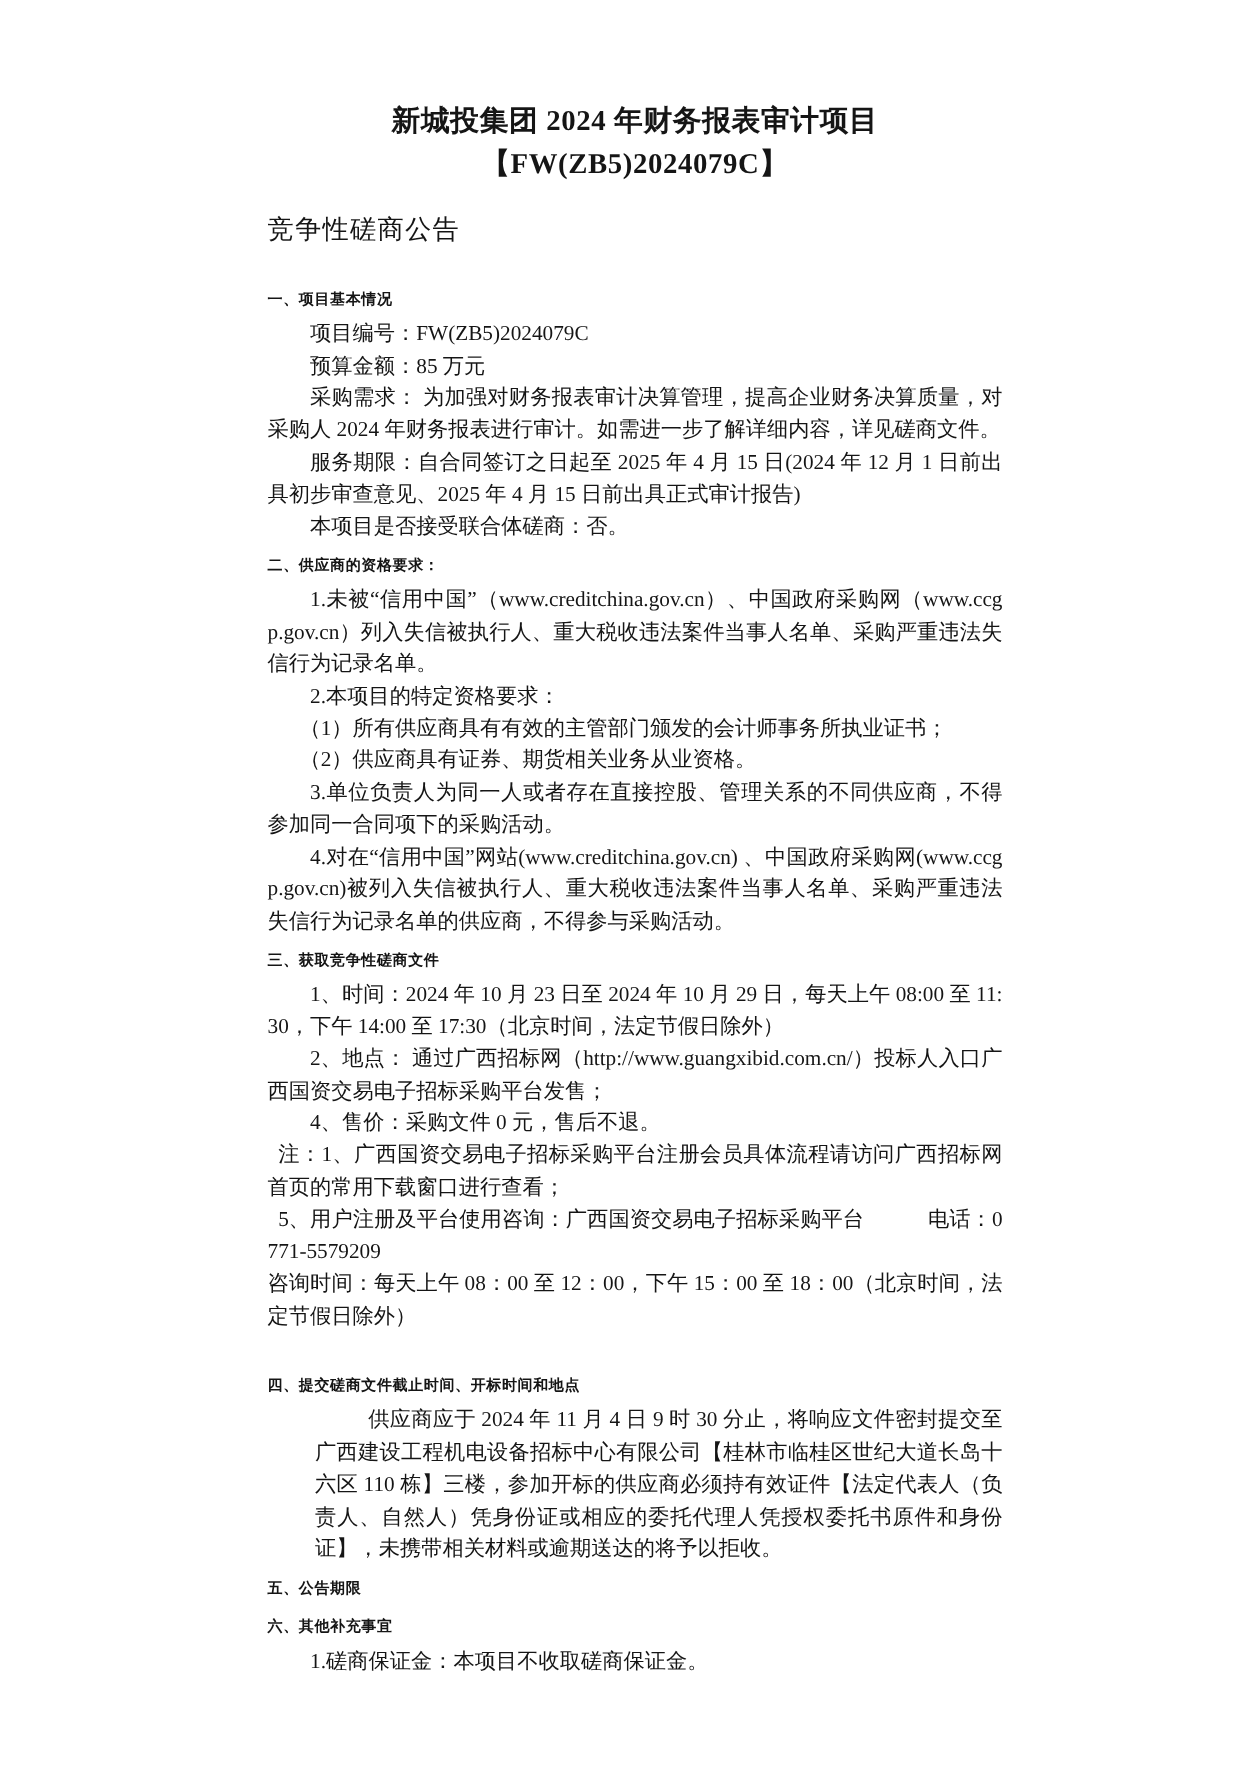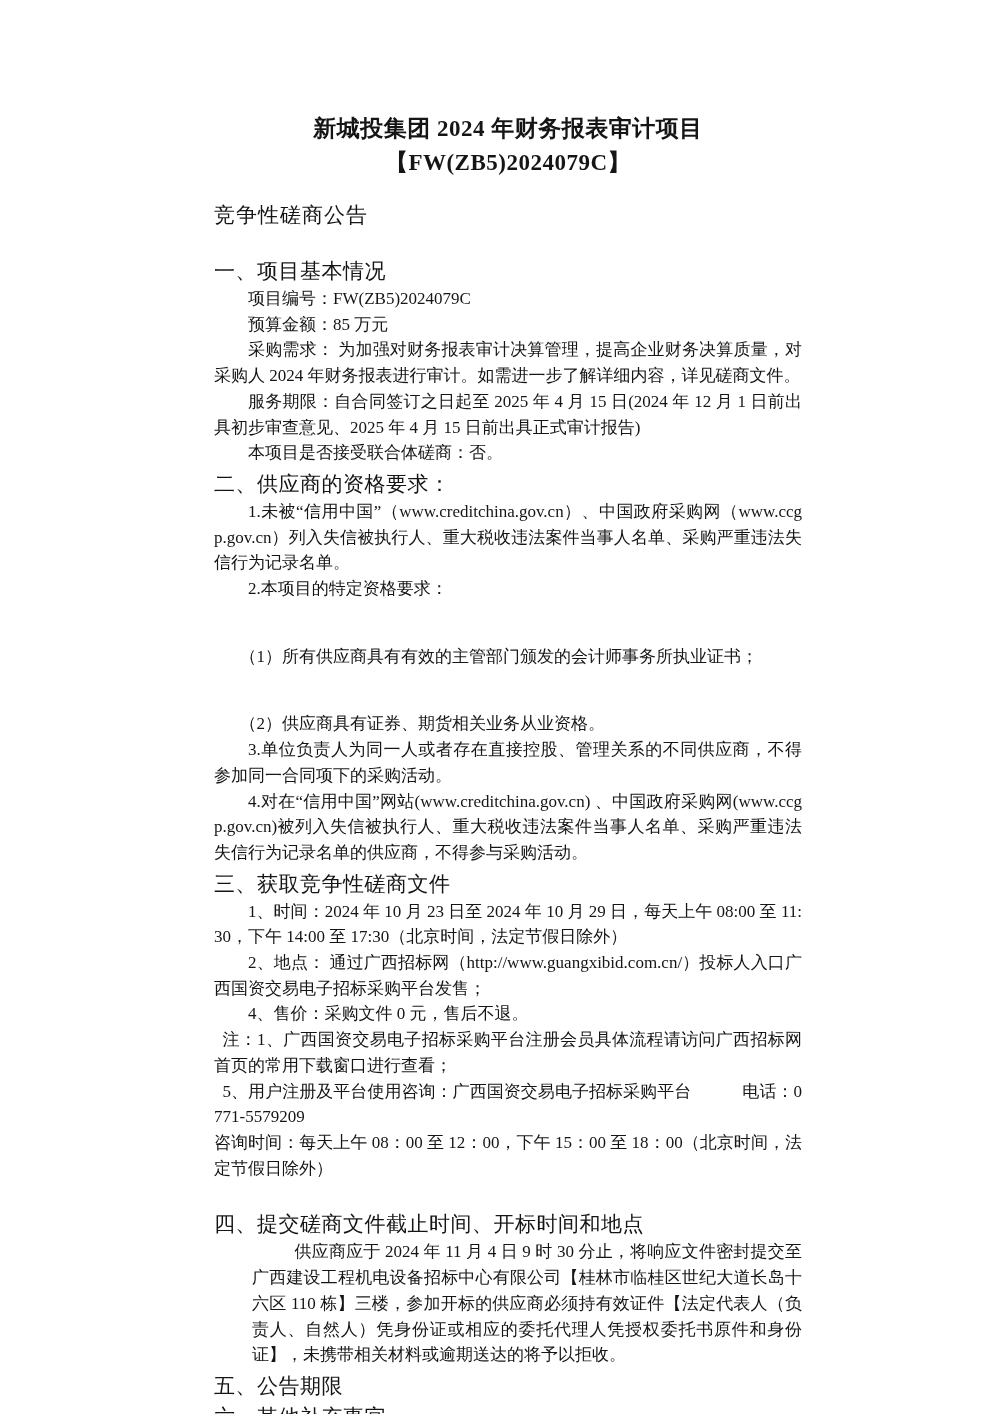--- a/index.html
+++ b/index.html
@@ -16,7 +16,7 @@
     color: #151515;
     font-family: "Liberation Serif", "DejaVu Serif", serif;
     box-sizing: border-box;
-    padding: 112px 94px 0 110px;
+    padding: 80px 94px 0 110px;
     overflow: hidden;
   }
   .doc-title {

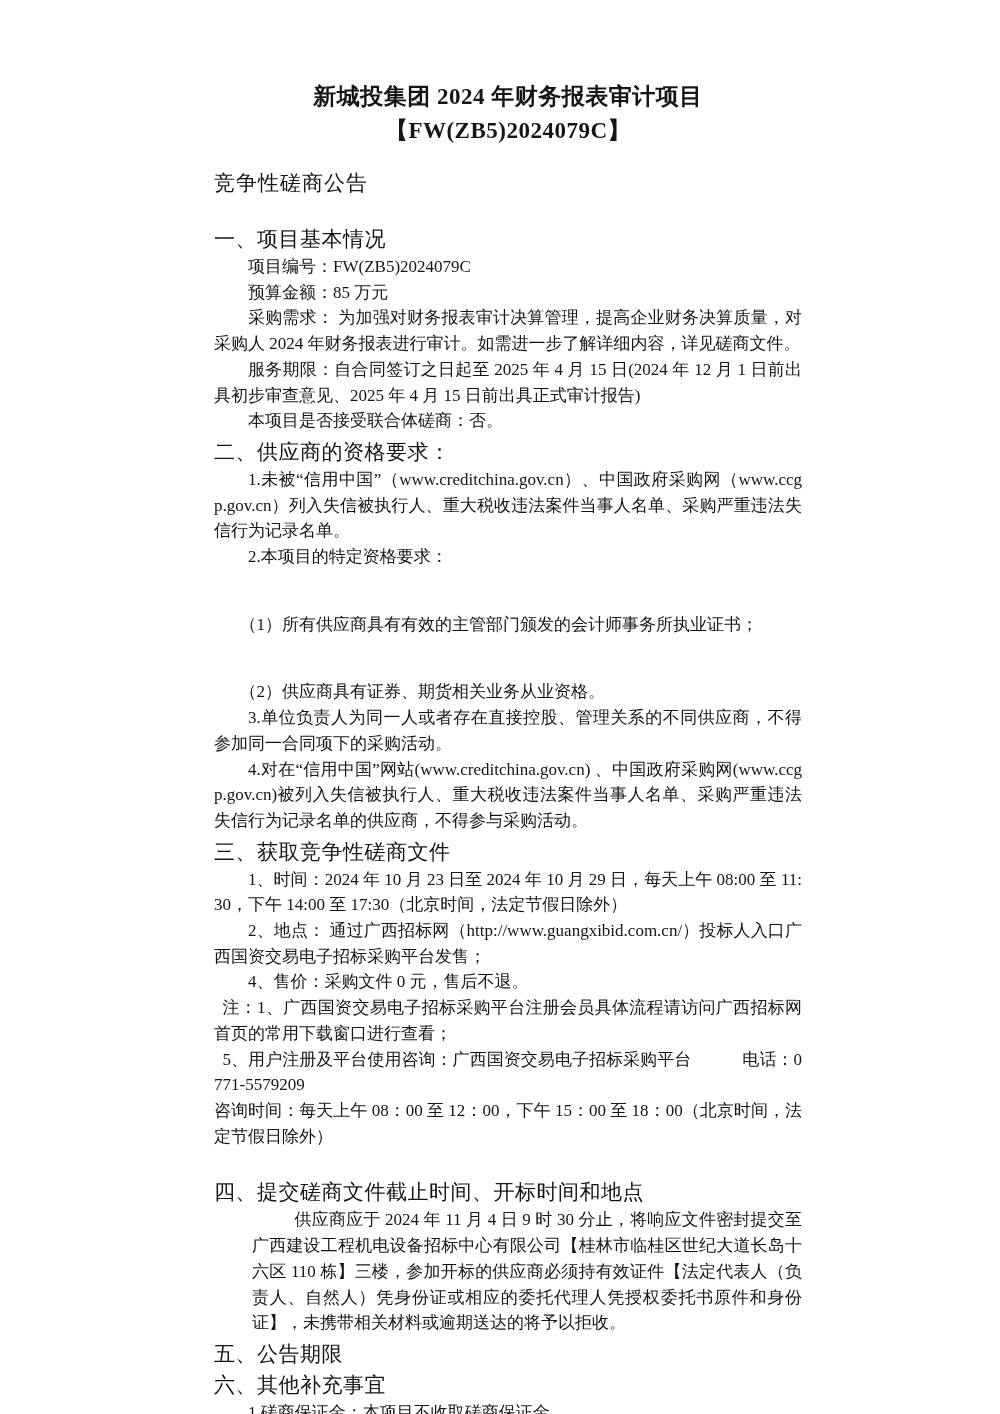--- a/index.html
+++ b/index.html
@@ -41,8 +41,8 @@
   }
   .section-heading {
     margin: 5px 0 2px 0;
-    font-size: 21px;
-    font-weight: normal;
+    font-size: 12px;
+    font-weight: bold;
     line-height: 26px;
     font-family: "Liberation Sans", "DejaVu Sans", sans-serif;
     letter-spacing: 0.5px;

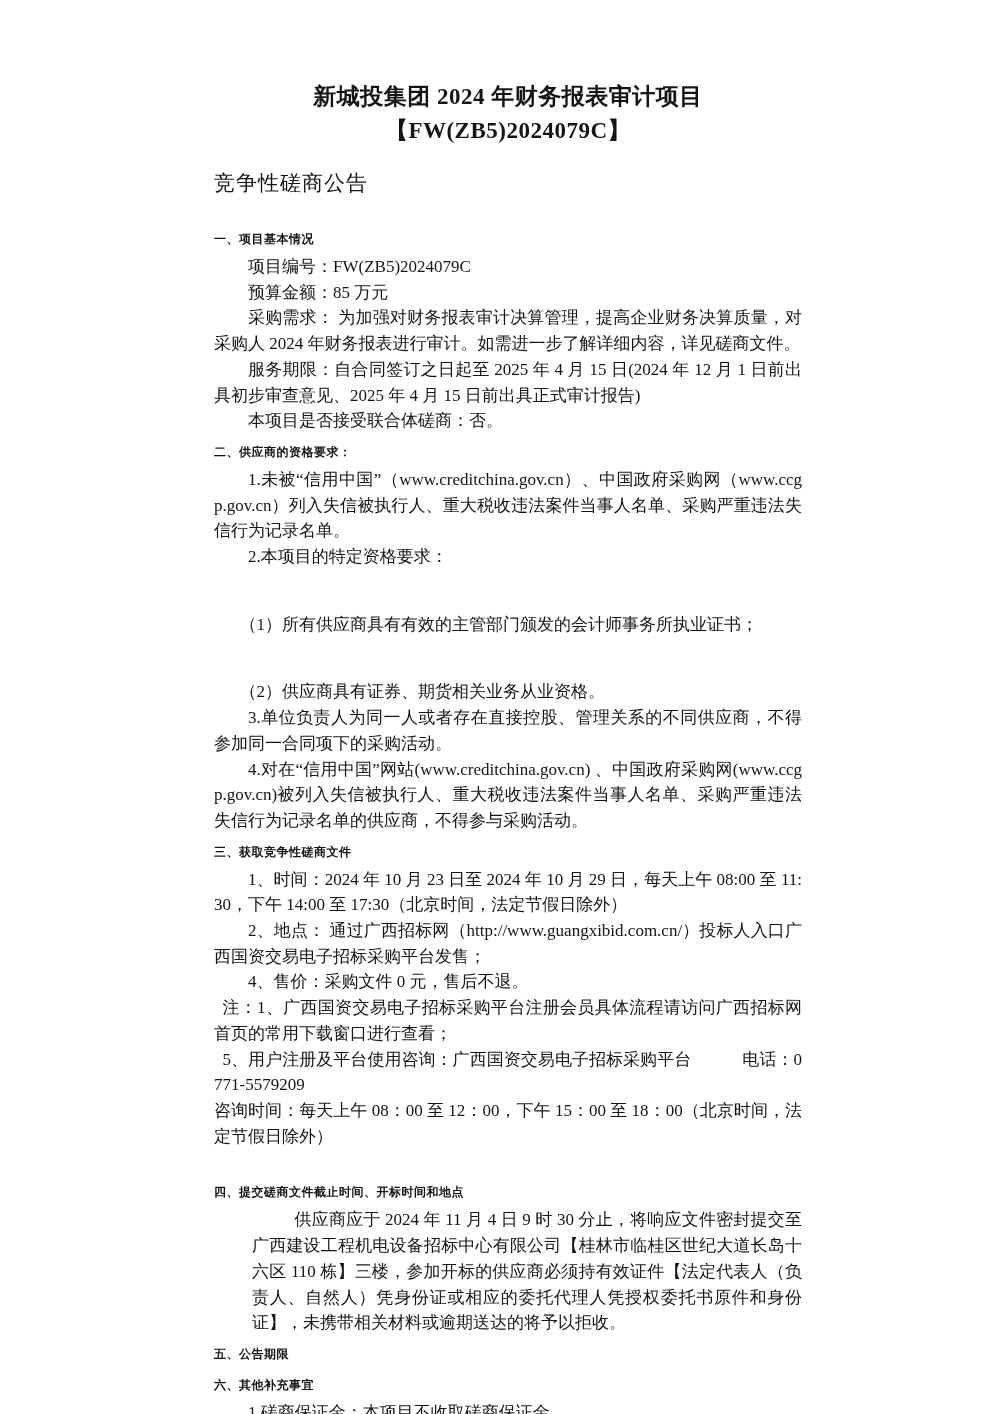--- a/index.html
+++ b/index.html
@@ -59,7 +59,7 @@
   }
   .p-normal { text-indent: 2em; }
   .p-deep   { text-indent: 2.5em; margin-left: 38px; }
-  .p-sub    { text-indent: 1.5em; margin-top: 42px; }
+  .p-sub    { text-indent: 1.5em; }
   .p-note   { text-indent: 0.5em; }
   .p-flush  { text-indent: 0; }
 </style>

